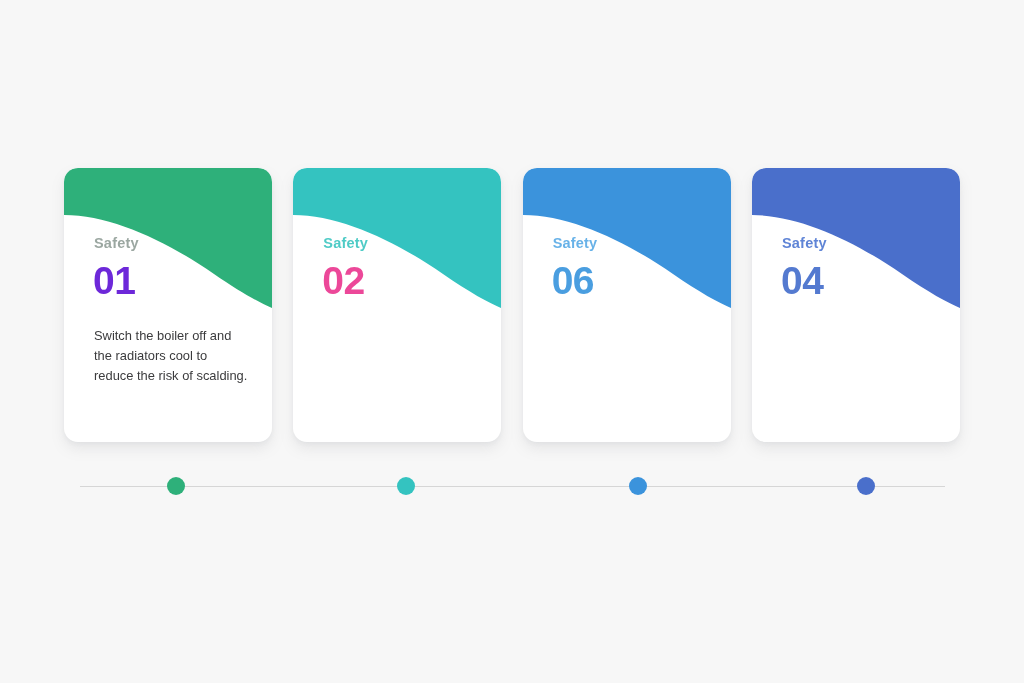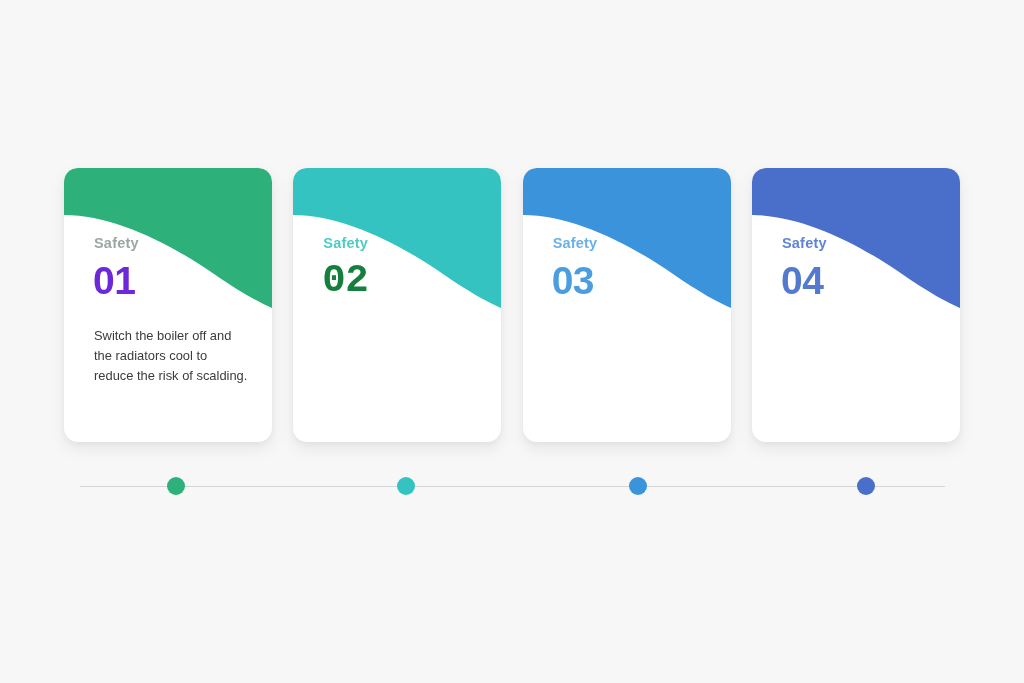--- a/index.html
+++ b/index.html
@@ -159,7 +159,7 @@
       </svg>
       <div class="card-body">
         <div class="safety-label" style="color: rgb(78, 203, 198);">Safety</div>
-        <div class="step-number" style="color: #15803d; font-family: Liberation Mono, monospace;">02</div>
+        <div class="step-number" style="color: #ec4899;">02</div>
       </div>
     </div>
 

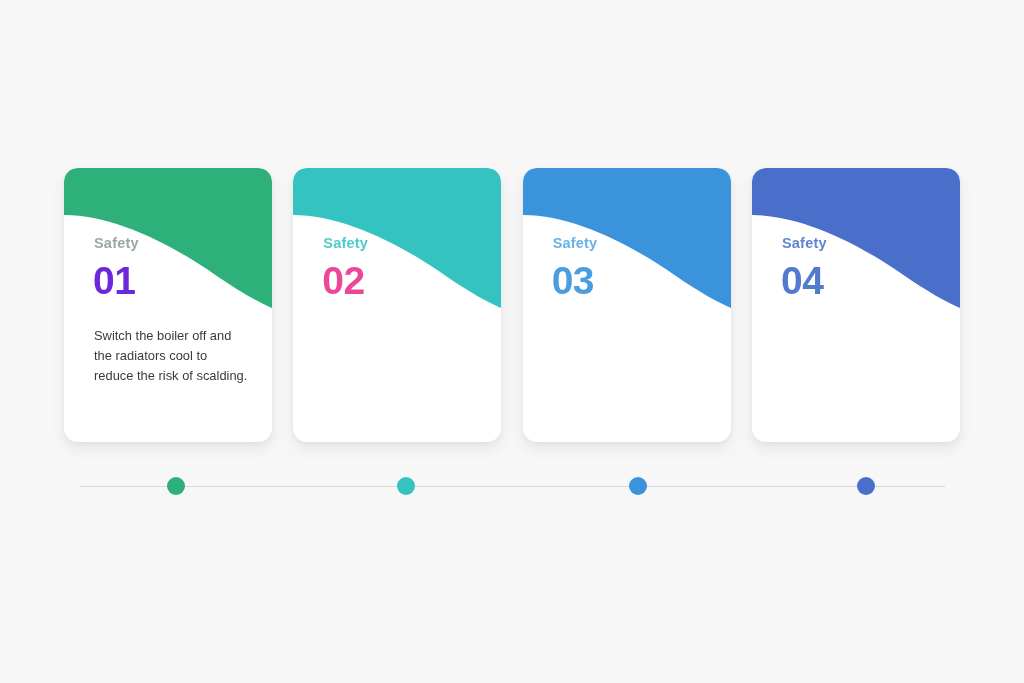--- a/index.html
+++ b/index.html
@@ -177,7 +177,7 @@
       </svg>
       <div class="card-body">
         <div class="safety-label" style="color: rgb(104, 178, 232);">Safety</div>
-        <div class="step-number" style="color: rgb(74, 158, 224);">03</div>
+        <div class="step-number" style="color: rgb(74, 158, 224);">06</div>
       </div>
     </div>
 

